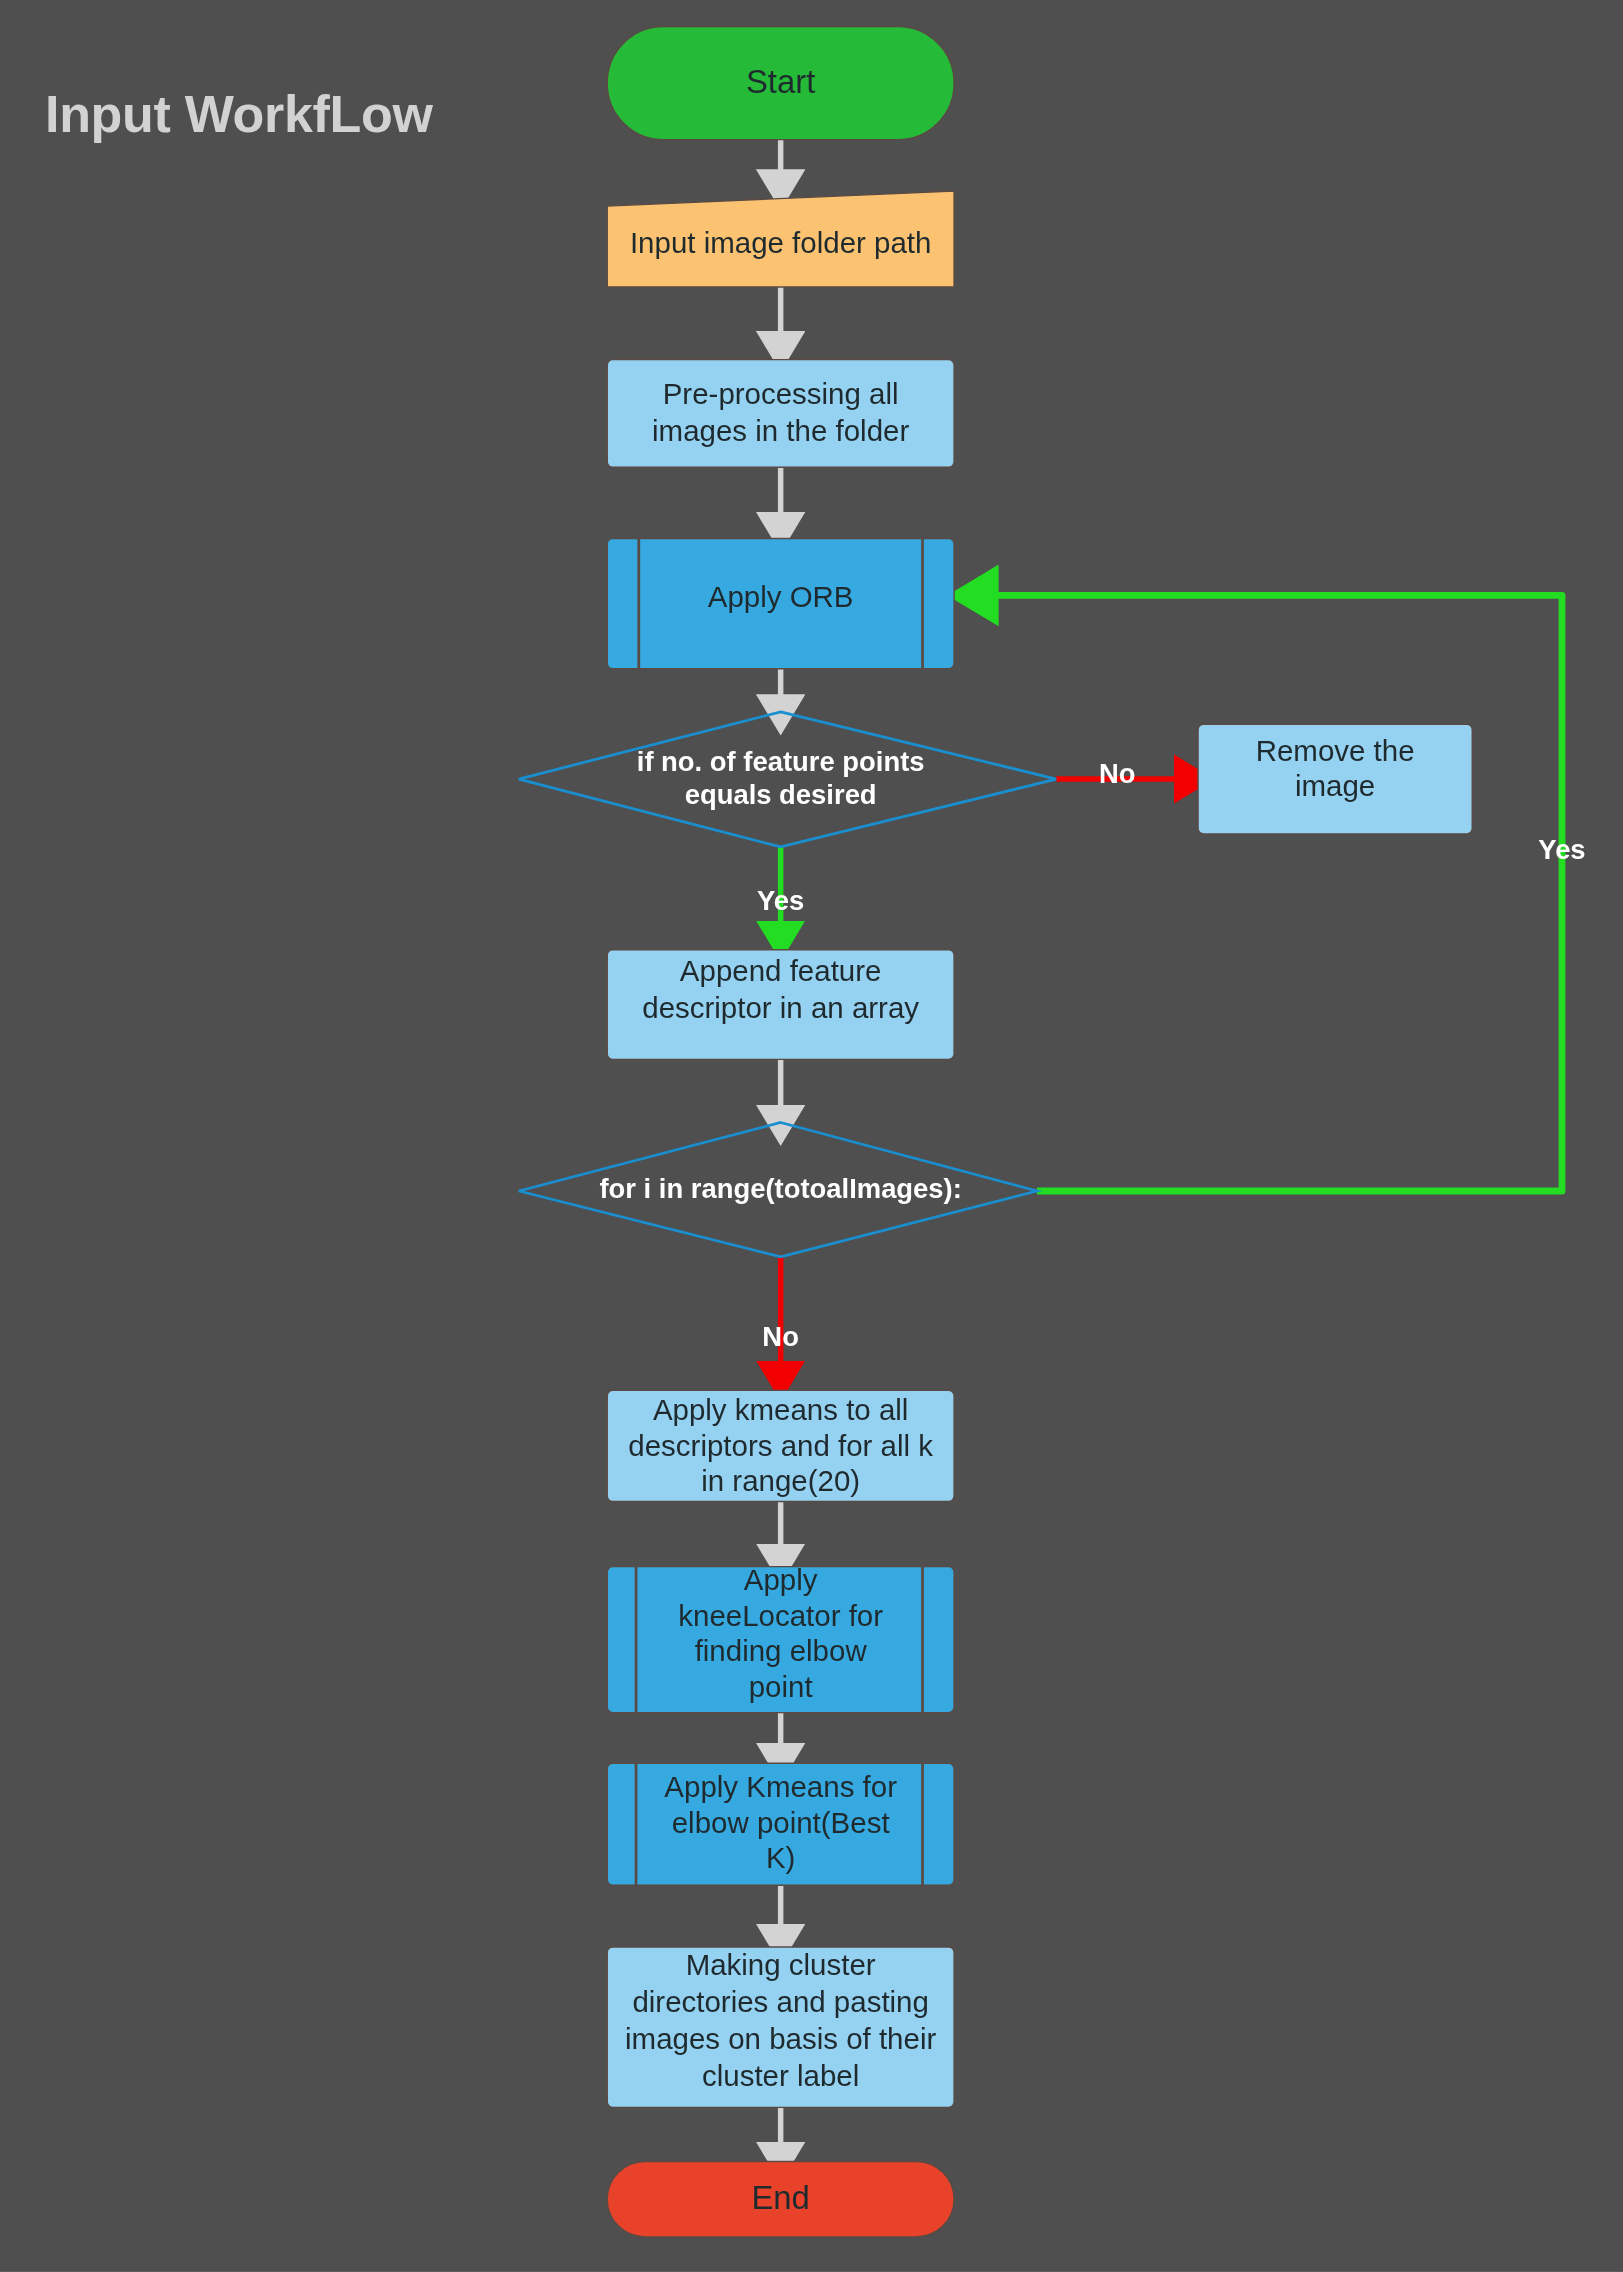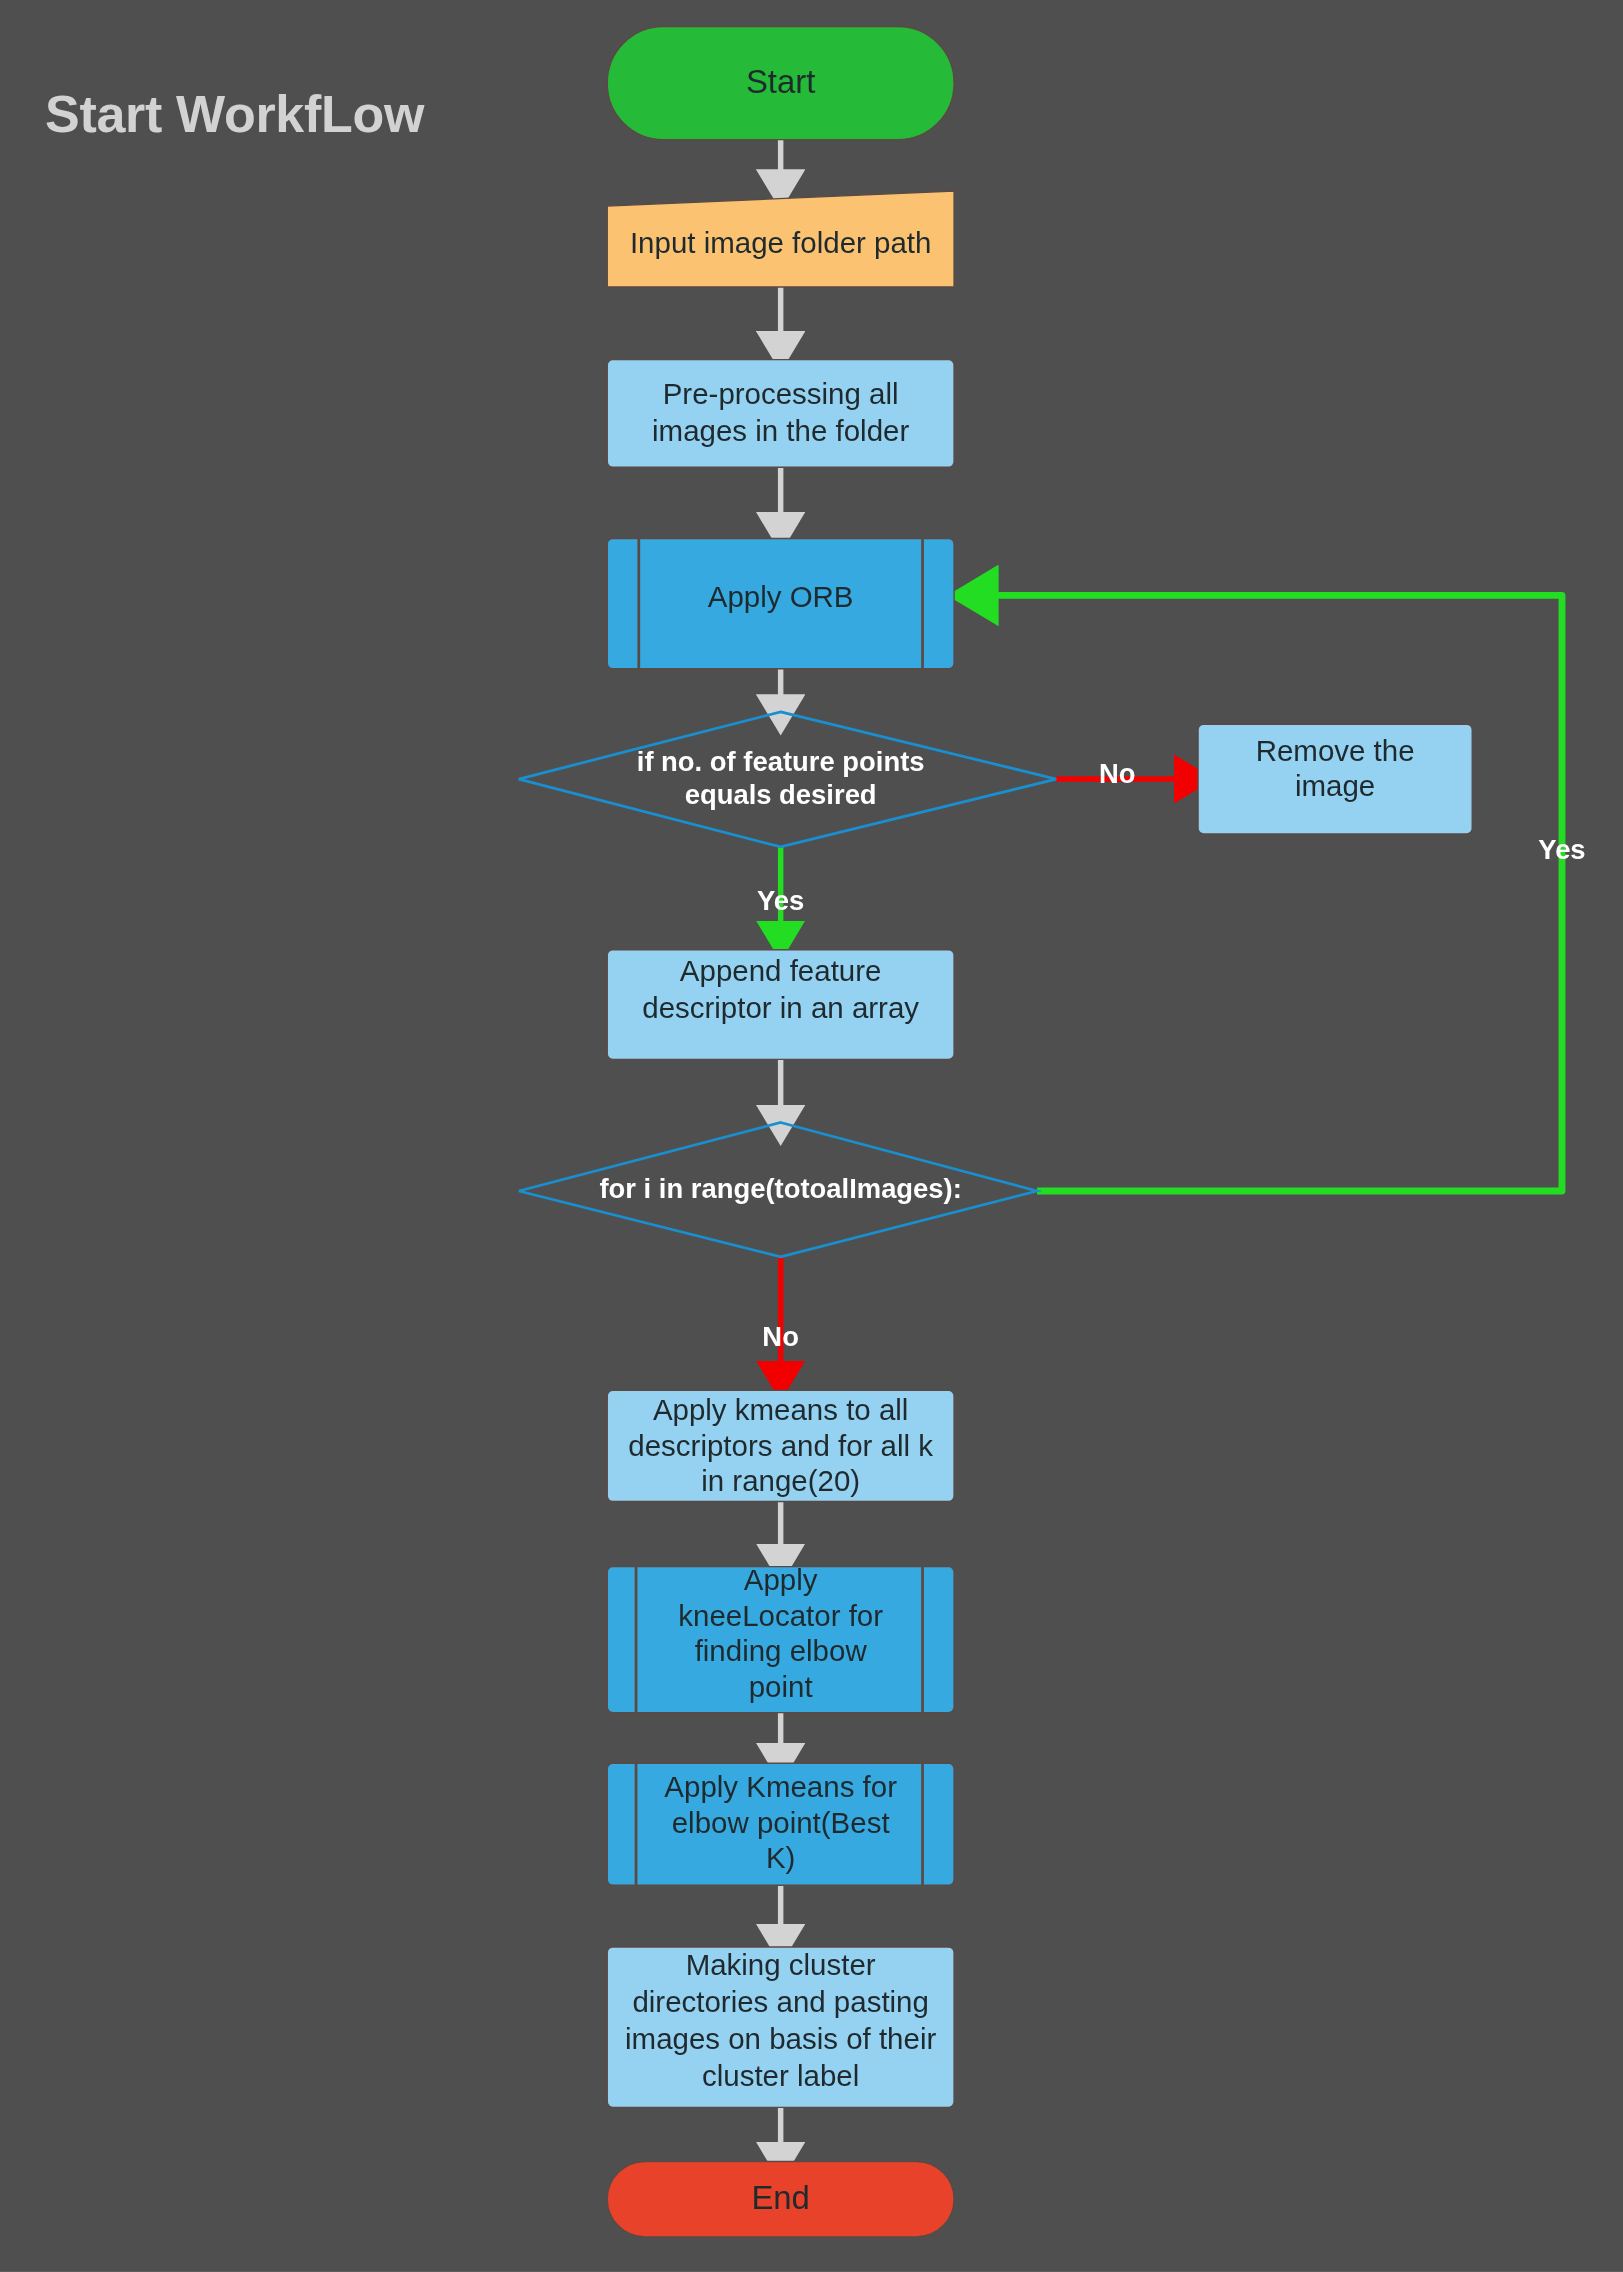--- a/index.html
+++ b/index.html
@@ -70,7 +70,7 @@
 
 <div id="page">
 
-  <div class="title-text">Start WorkfLow</div>
+  <div class="title-text">Input WorkfLow</div>
 
   <svg id="flow-svg" viewBox="0 0 2368 3315">
     <defs>

